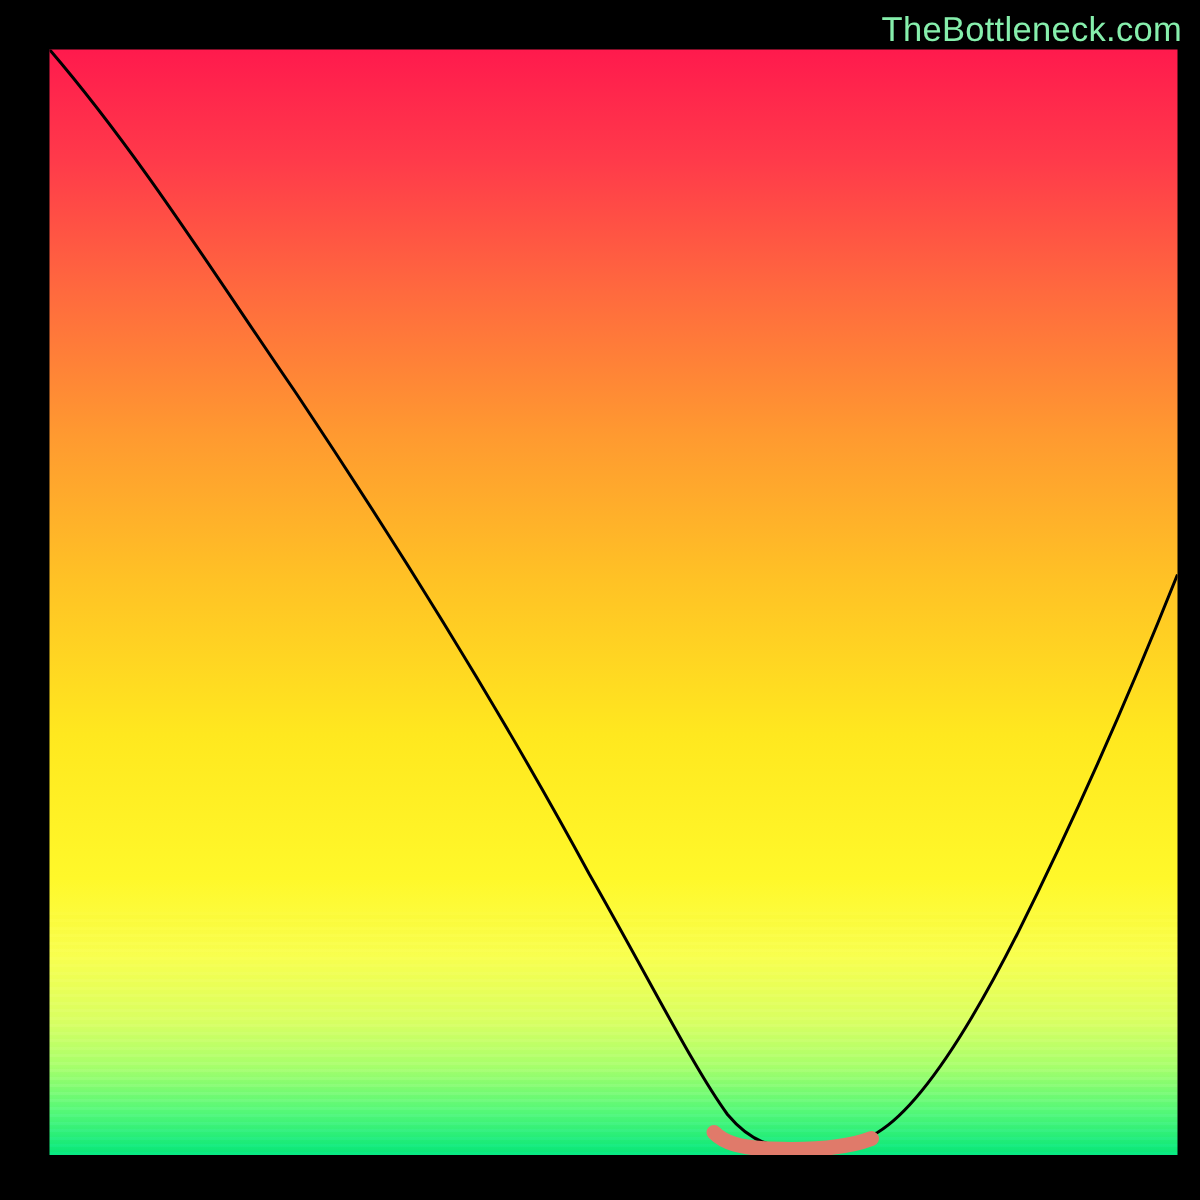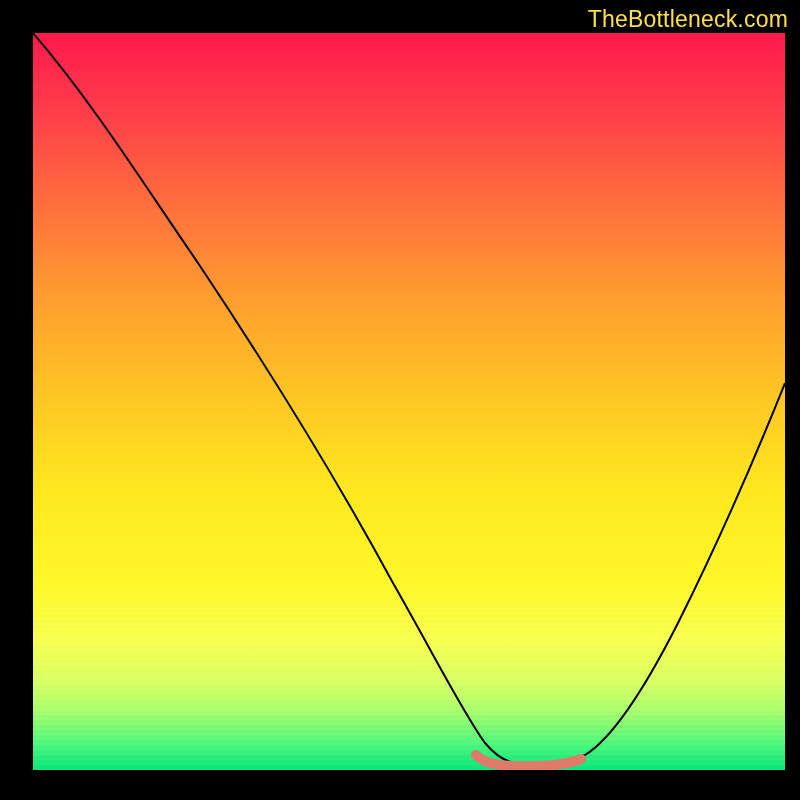--- a/index.html
+++ b/index.html
@@ -59,7 +59,7 @@
     position: absolute;
     top: 6px;
     right: 12px;
-    color: #fde047;
+    color: #86efac;
     font-size: 23px;
     font-weight: 500;
     letter-spacing: 0.2px;

